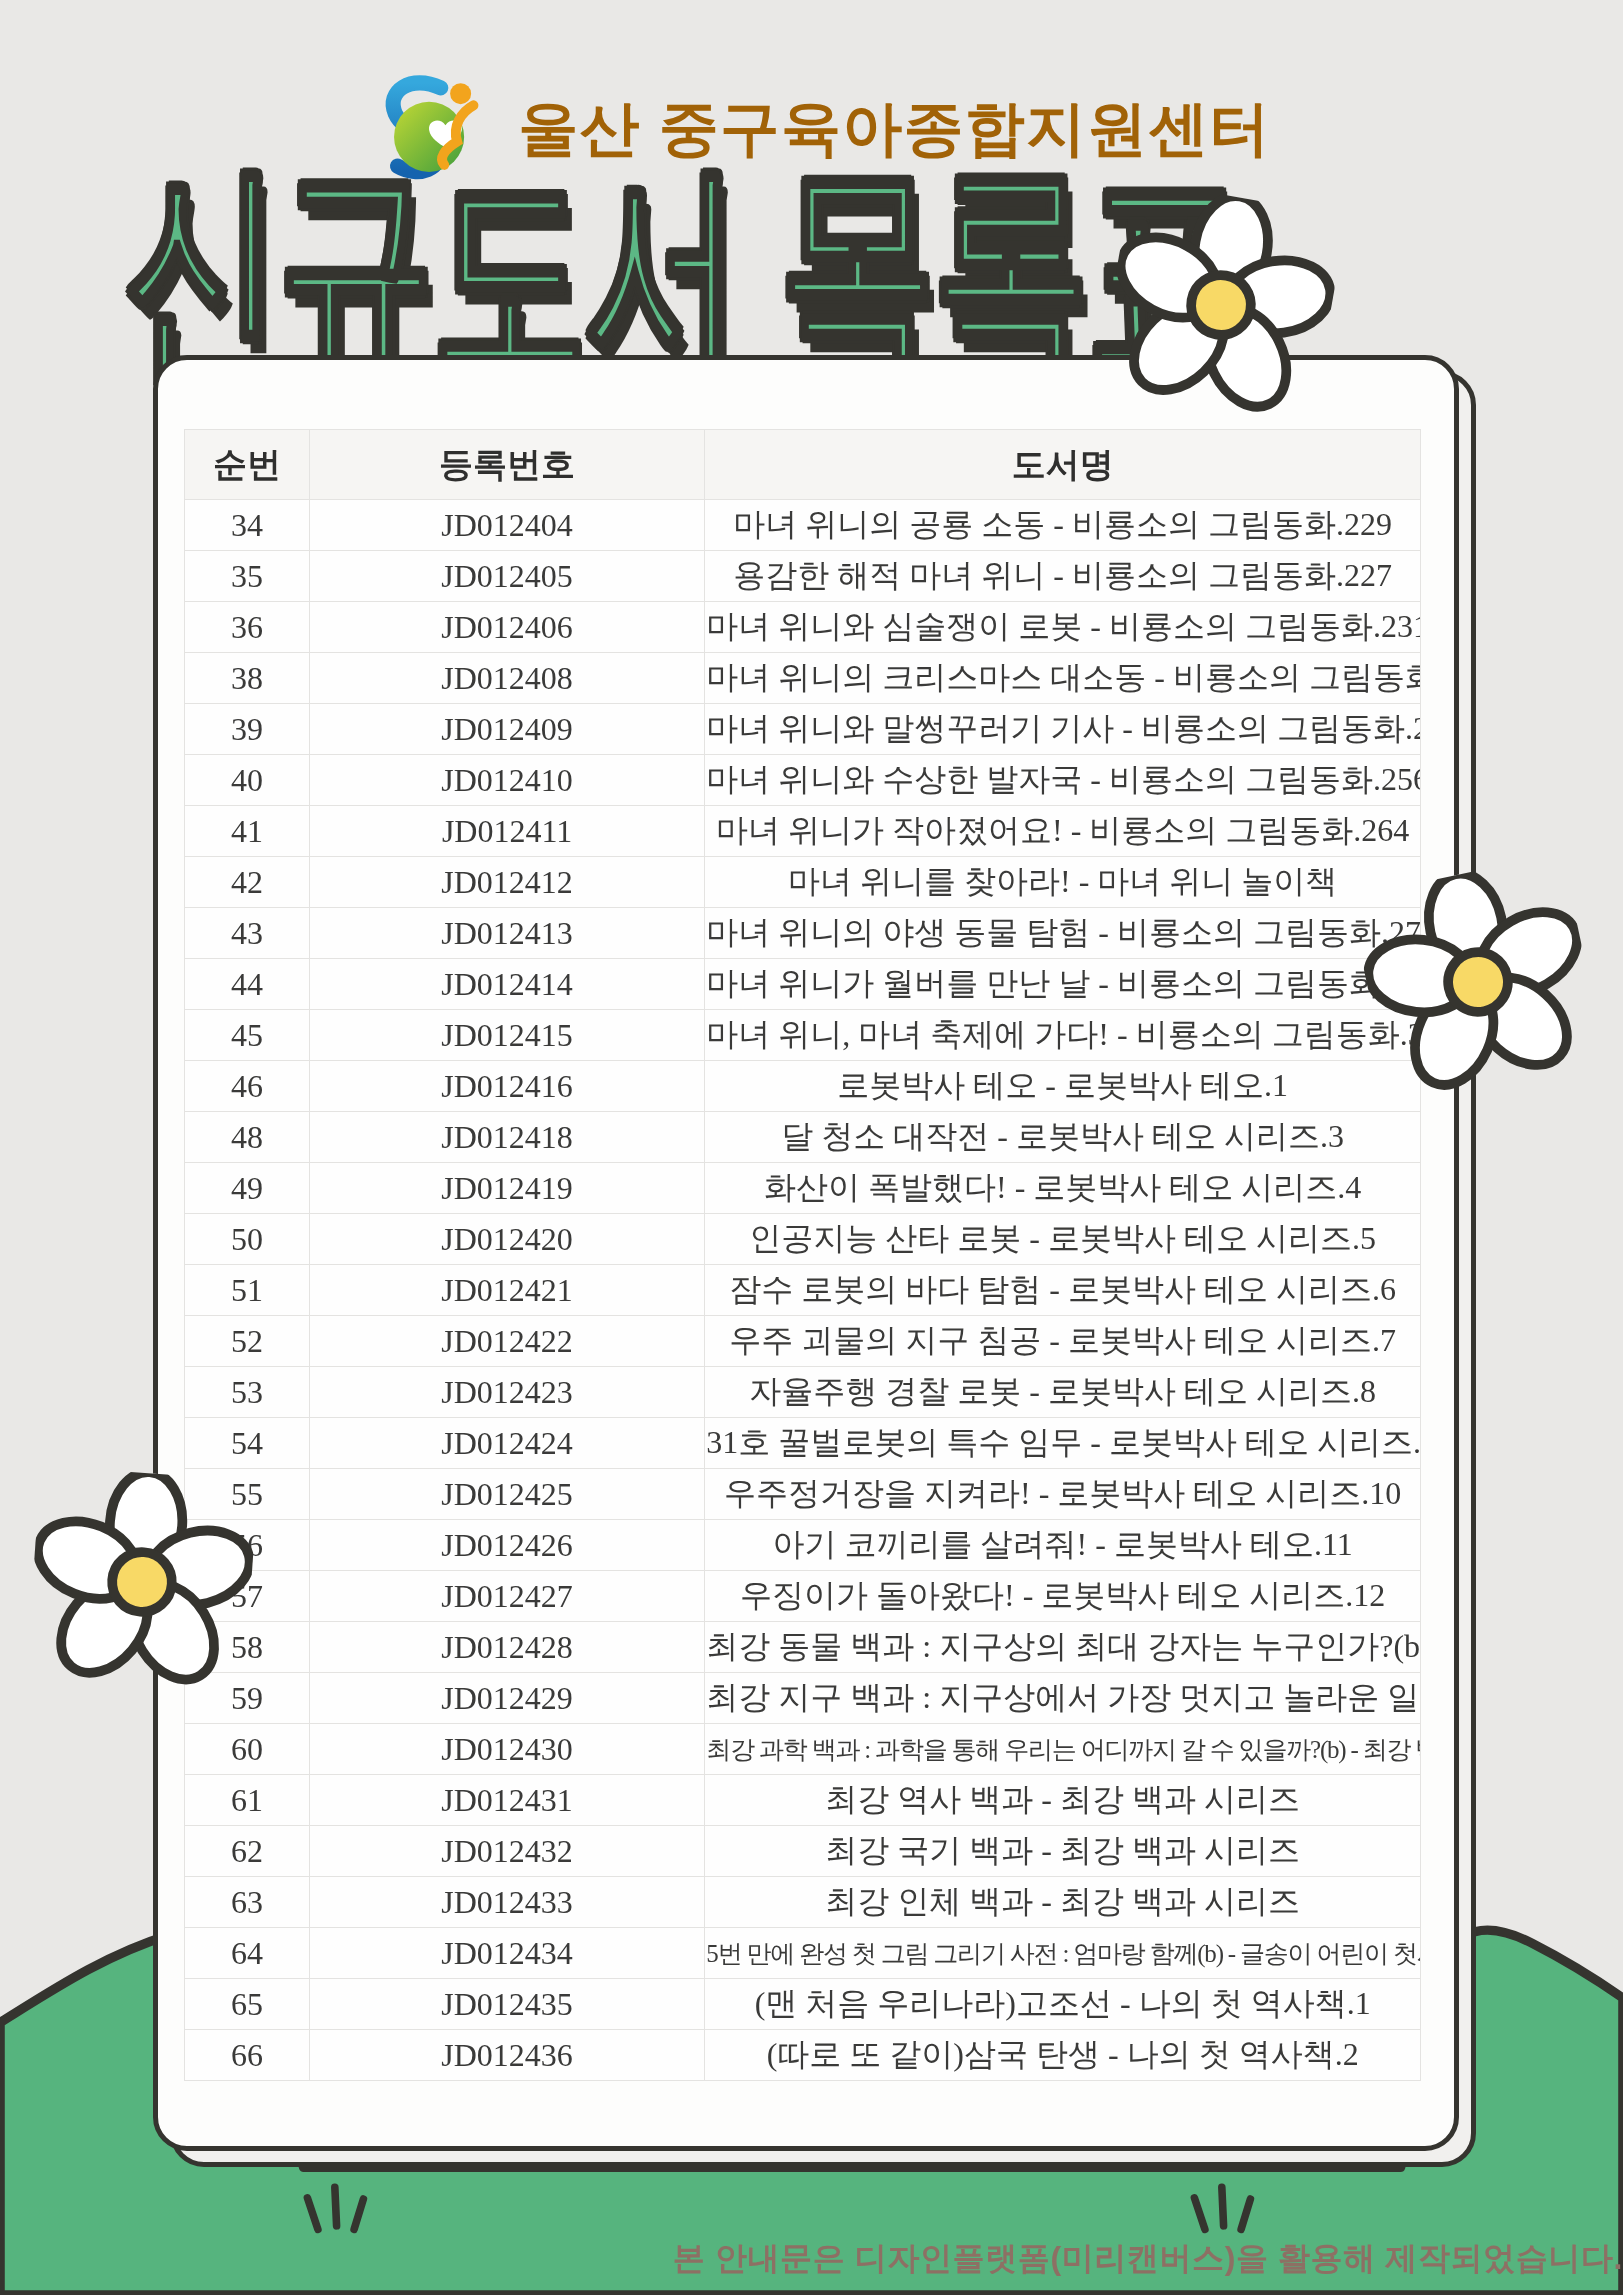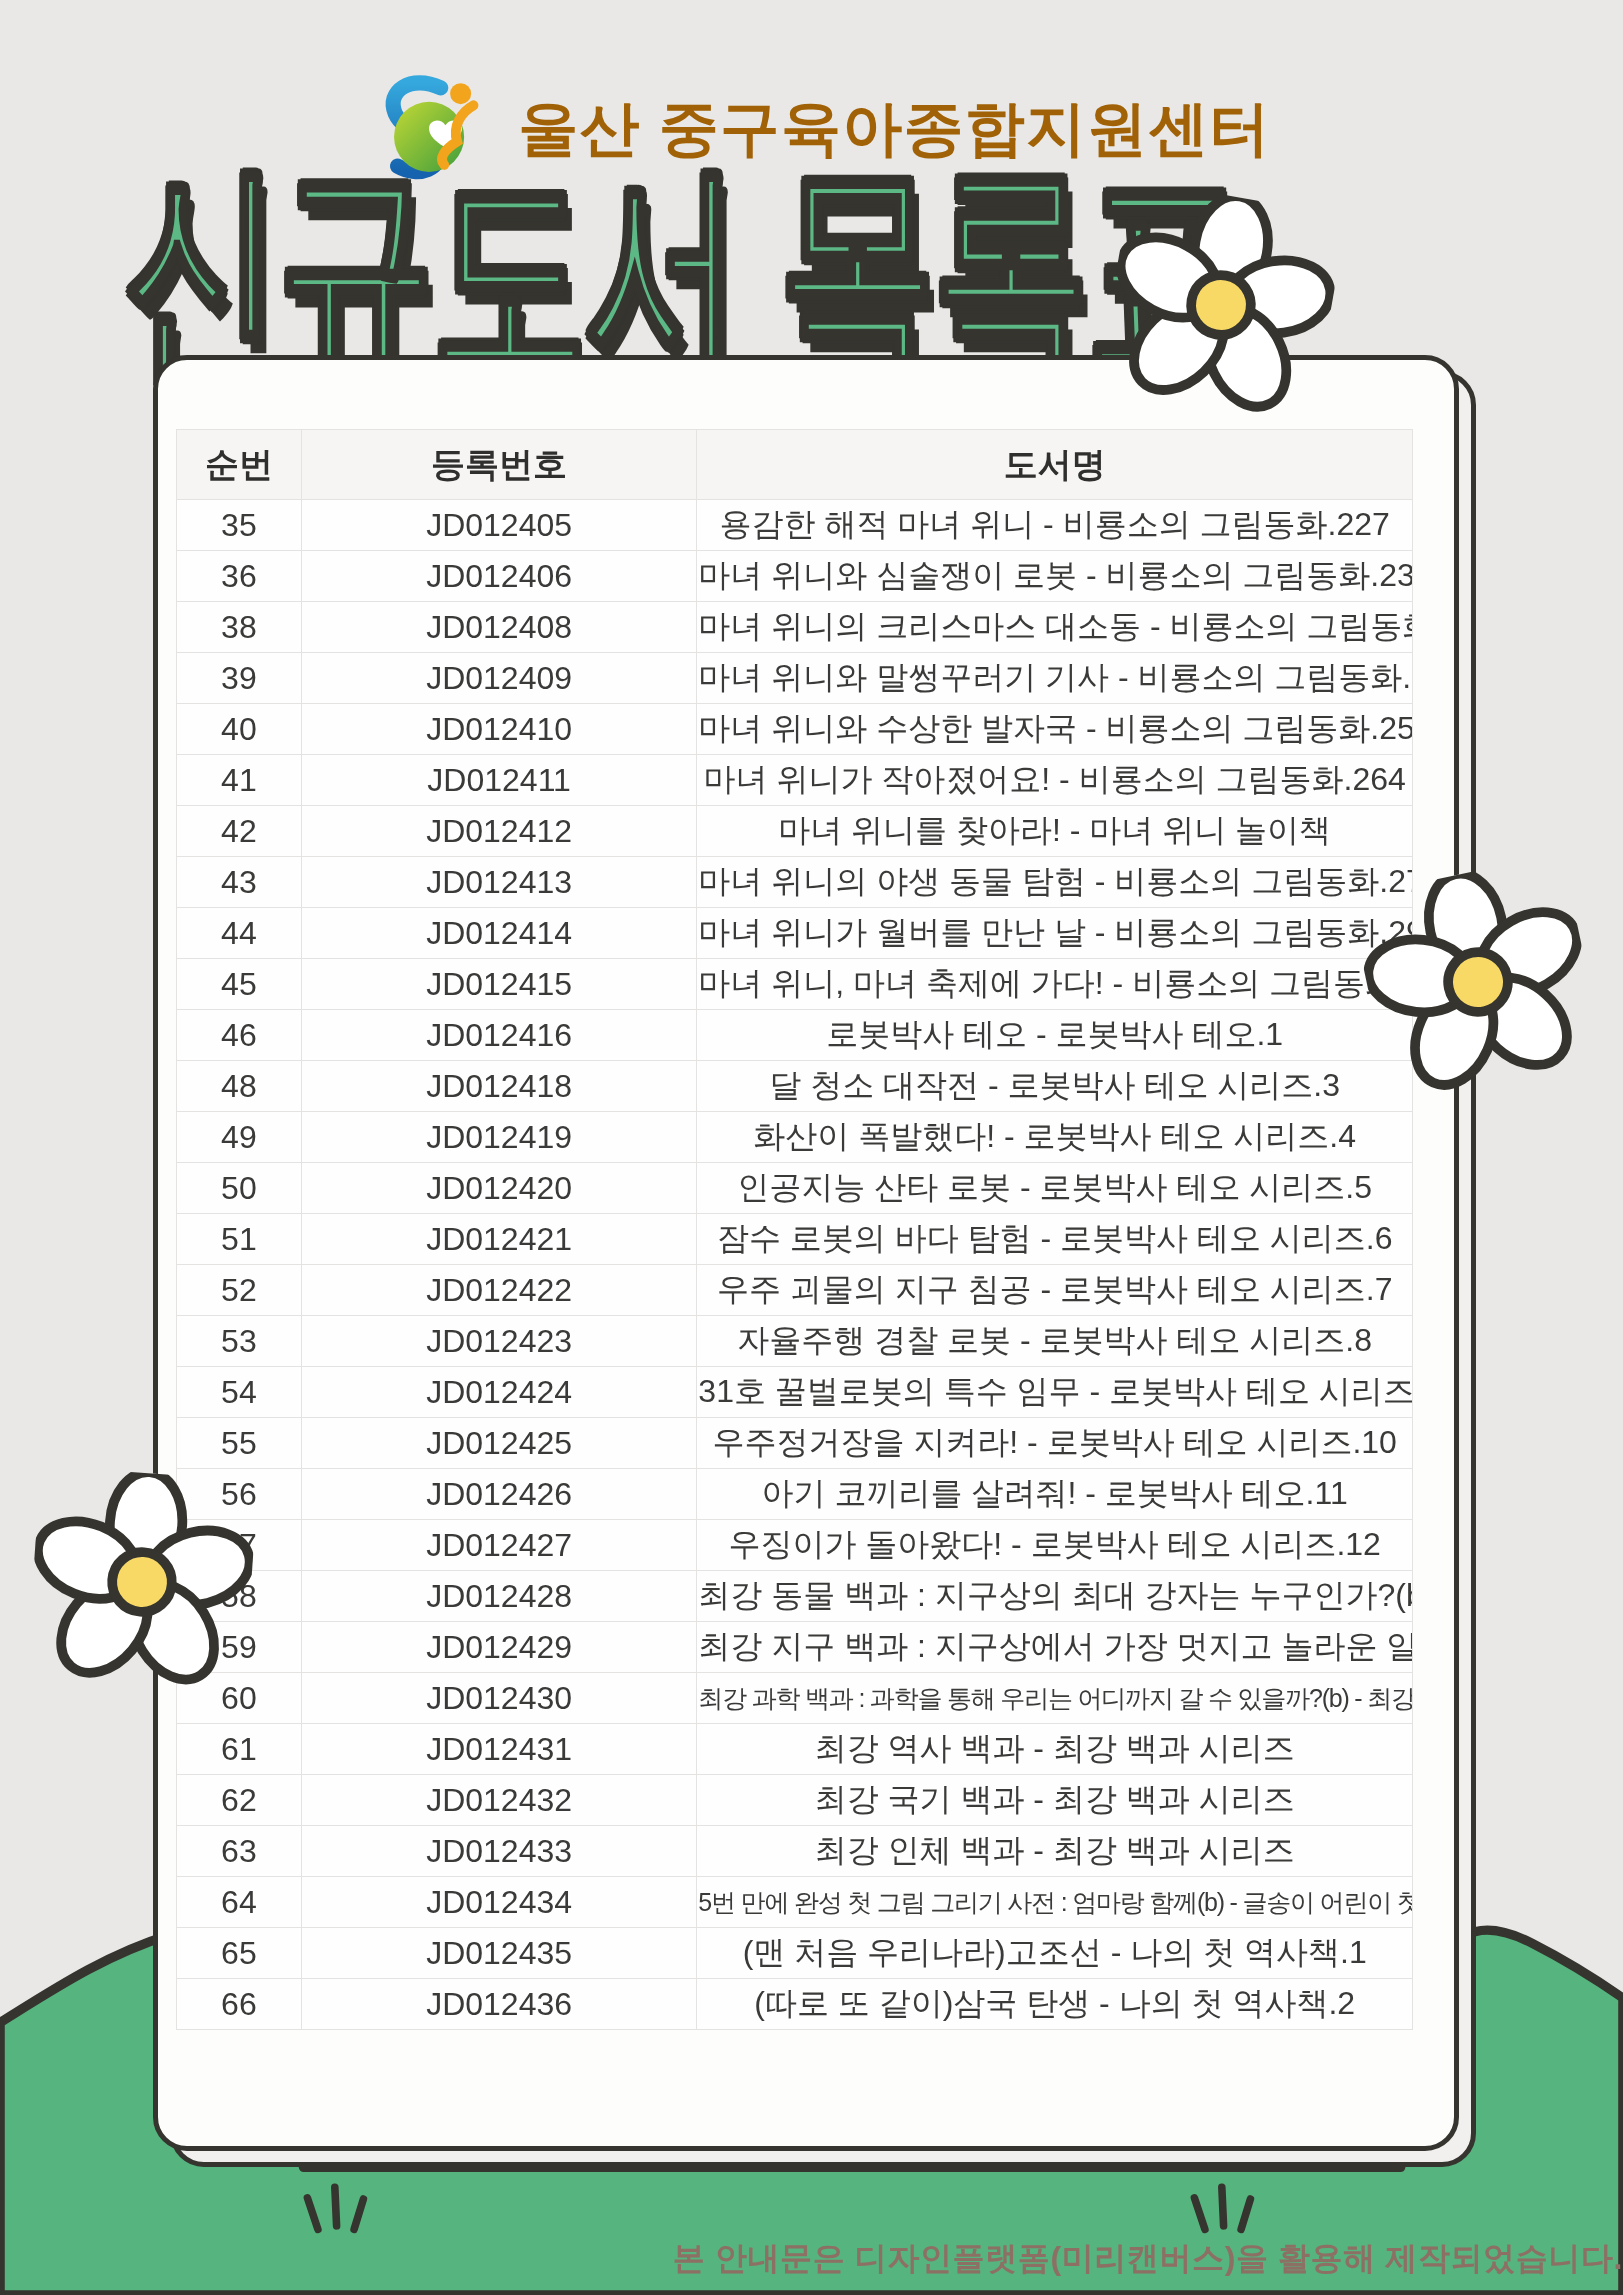--- a/index.html
+++ b/index.html
@@ -46,7 +46,7 @@
   
   table.booklist{
     border-collapse:collapse;table-layout:fixed;
-    margin:69px 28px 0 18px;width:1237px;
+    margin:69px 28px 0 26px;width:1237px;font-family:Liberation Serif, serif;
   }
   .booklist col.c-no{width:10.1%;}
   .booklist col.c-reg{width:32%;}

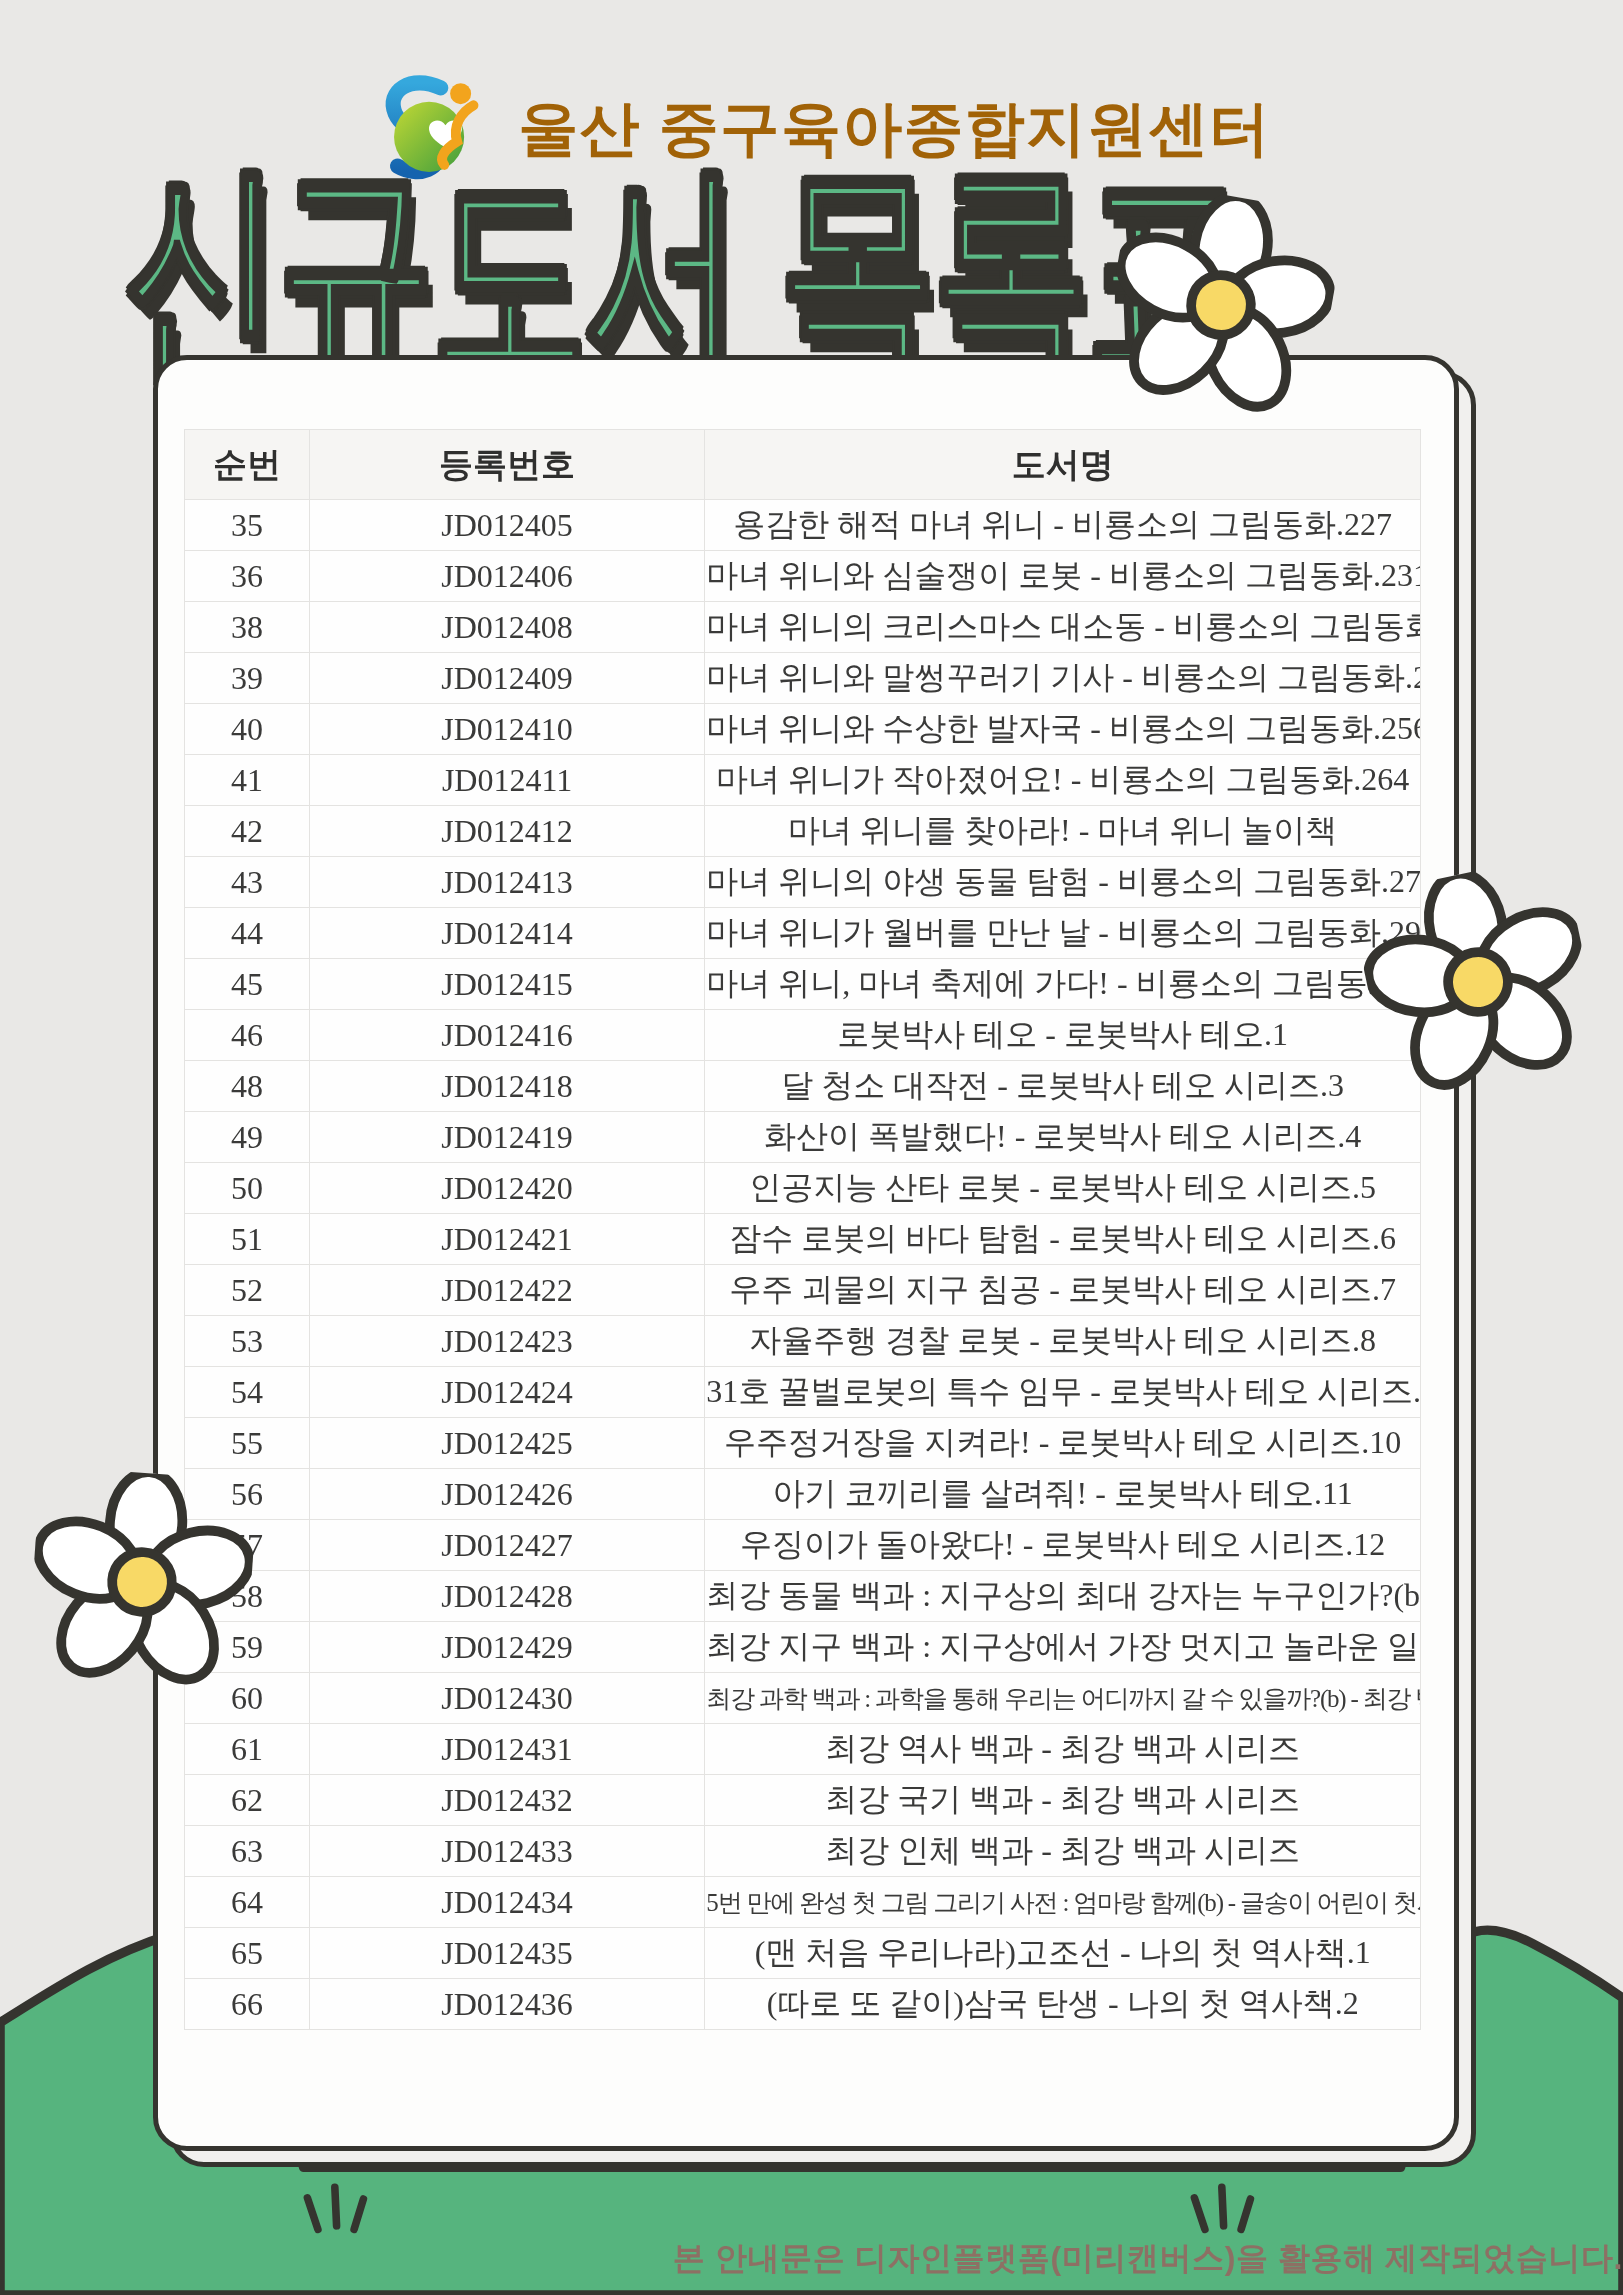--- a/index.html
+++ b/index.html
@@ -132,6 +132,11 @@
     </thead>
     <tbody id="book-rows">
         <tr>
+          <td>34</td>
+          <td>JD012404</td>
+          <td>마녀 위니의 공룡 소동 - 비룡소의 그림동화.229</td>
+        </tr>
+        <tr>
           <td>35</td>
           <td>JD012405</td>
           <td>용감한 해적 마녀 위니 - 비룡소의 그림동화.227</td>

